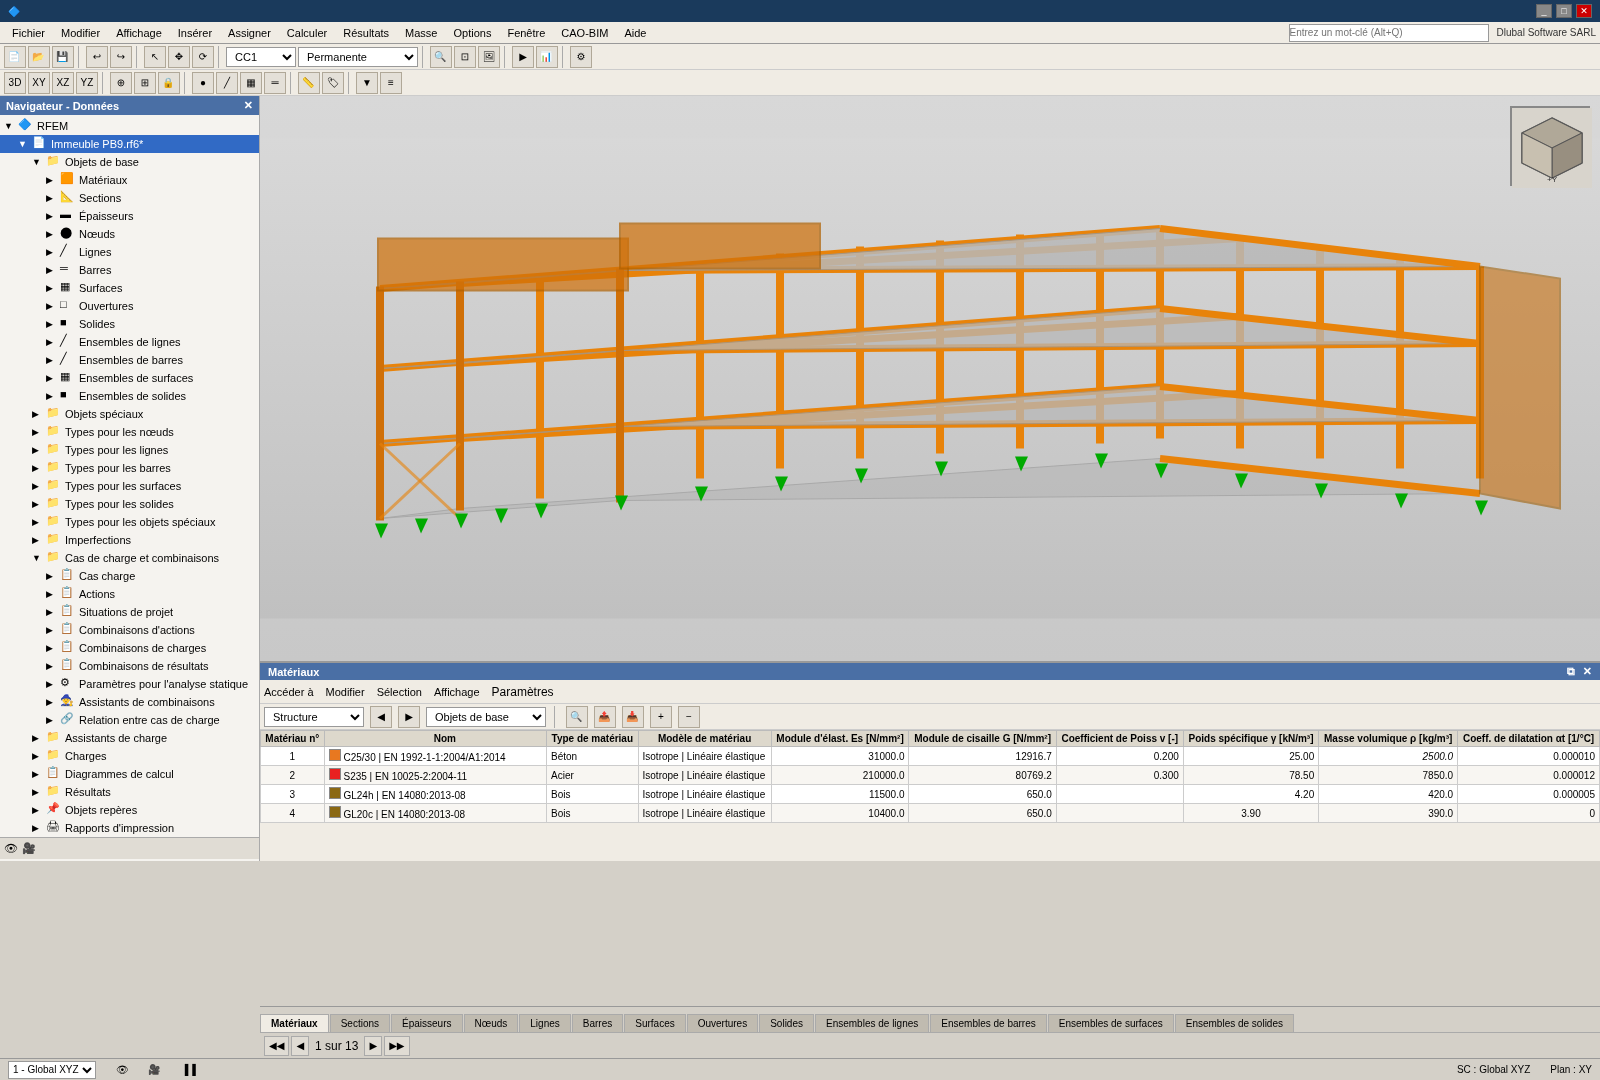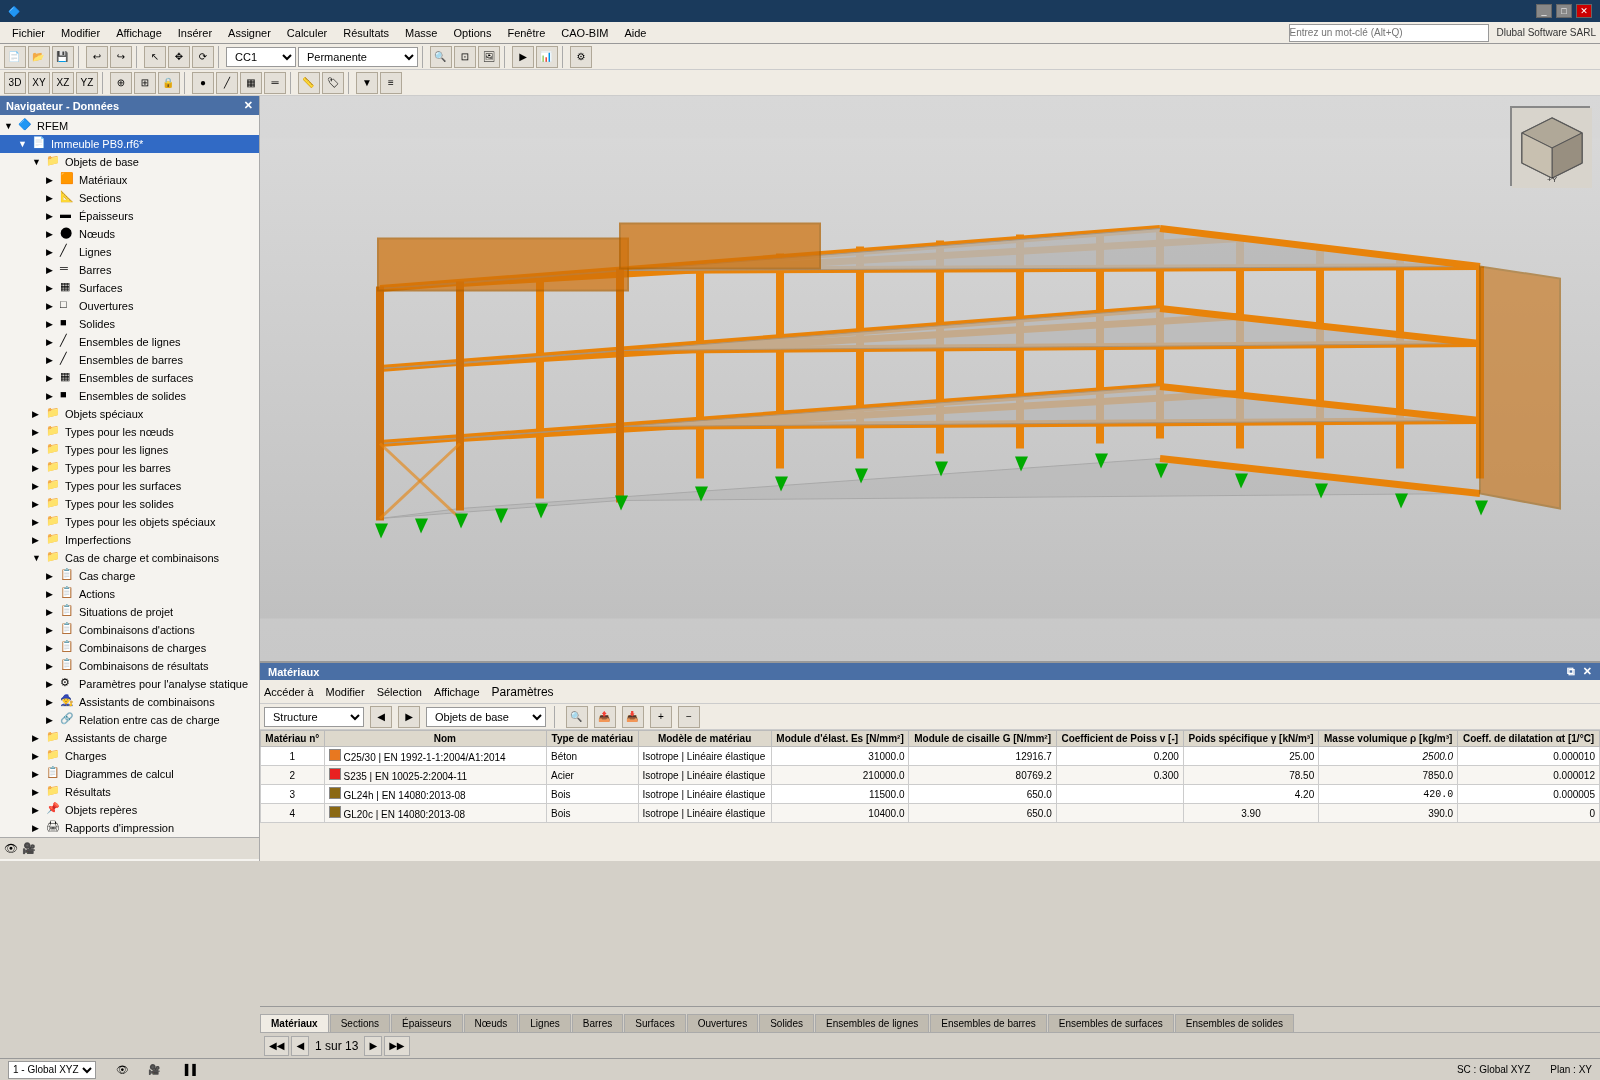--- a/index.html
+++ b/index.html
@@ -748,7 +748,7 @@
     <td style="text-align:right;">650.0</td>
     <td style="text-align:right;"></td>
     <td style="text-align:right;">4.20</td>
-    <td style="text-align:right;font-family:Liberation Mono, monospace;">420.0</td>
+    <td style="text-align:right;">420.0</td>
     <td style="text-align:right;">0.000005</td>
   </tr>
               <tr>

